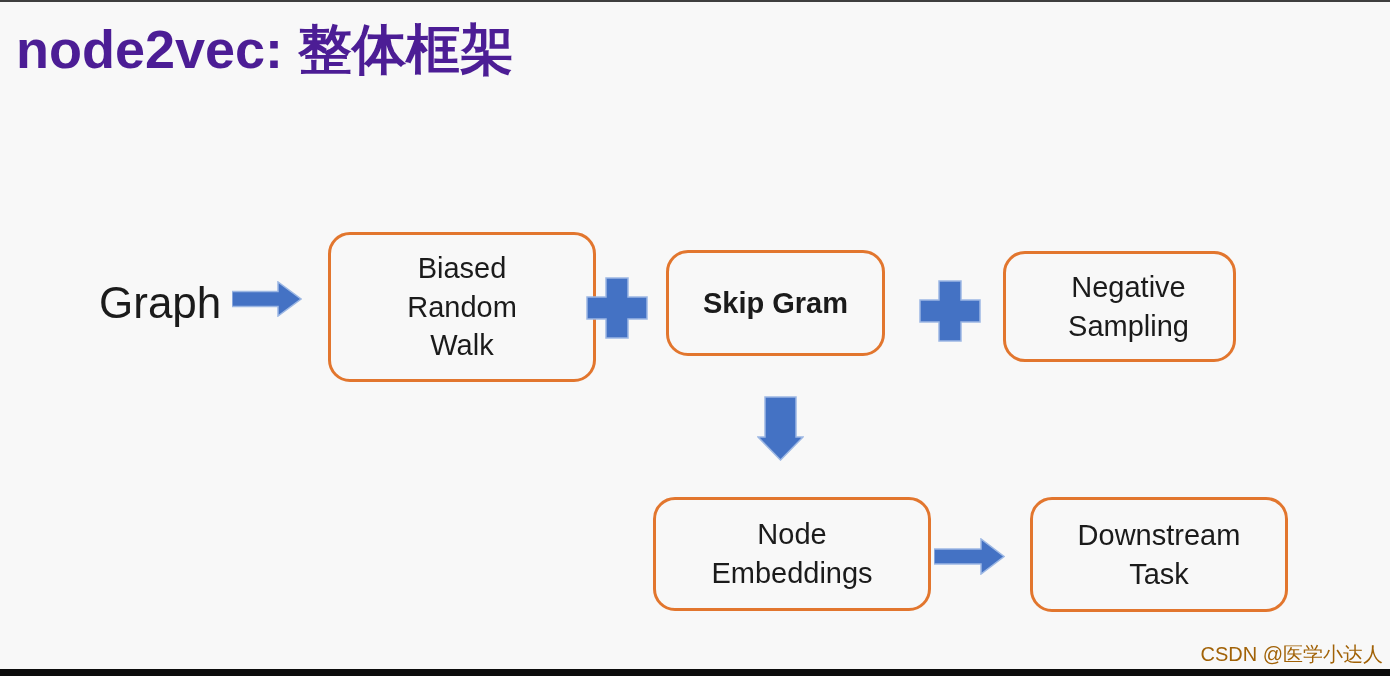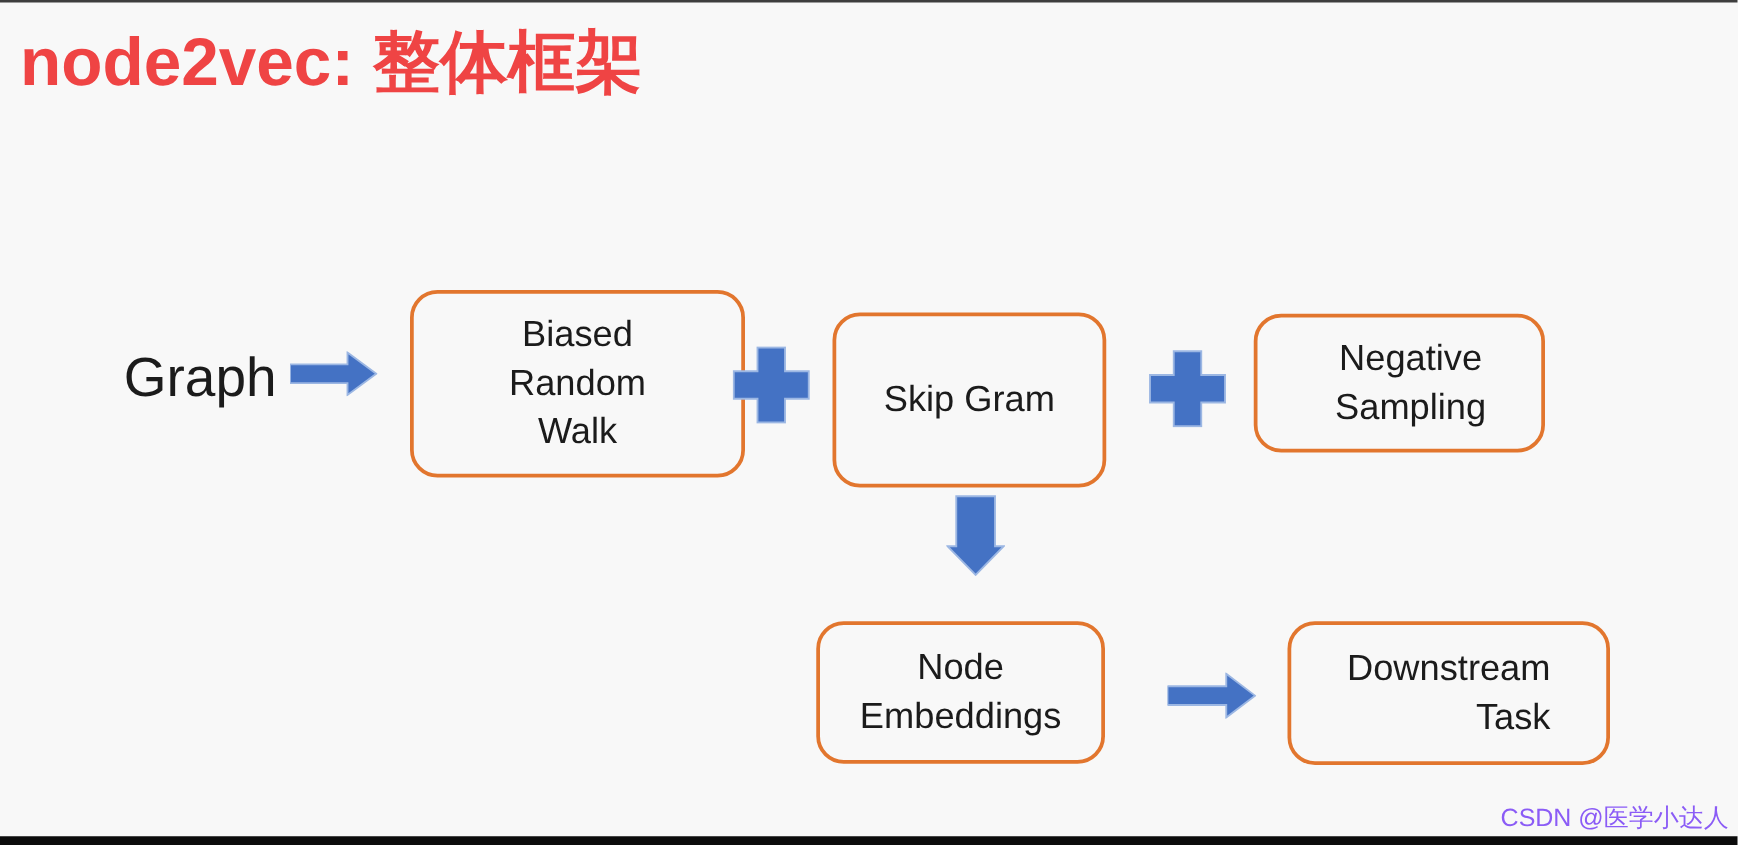--- a/index.html
+++ b/index.html
@@ -30,7 +30,7 @@
     left: 16px; top: 14px;
     font-size: 54px;
     font-weight: bold;
-    color: #ef4444;
+    color: #4c1d95;
     letter-spacing: 0px;
     white-space: nowrap;
   }

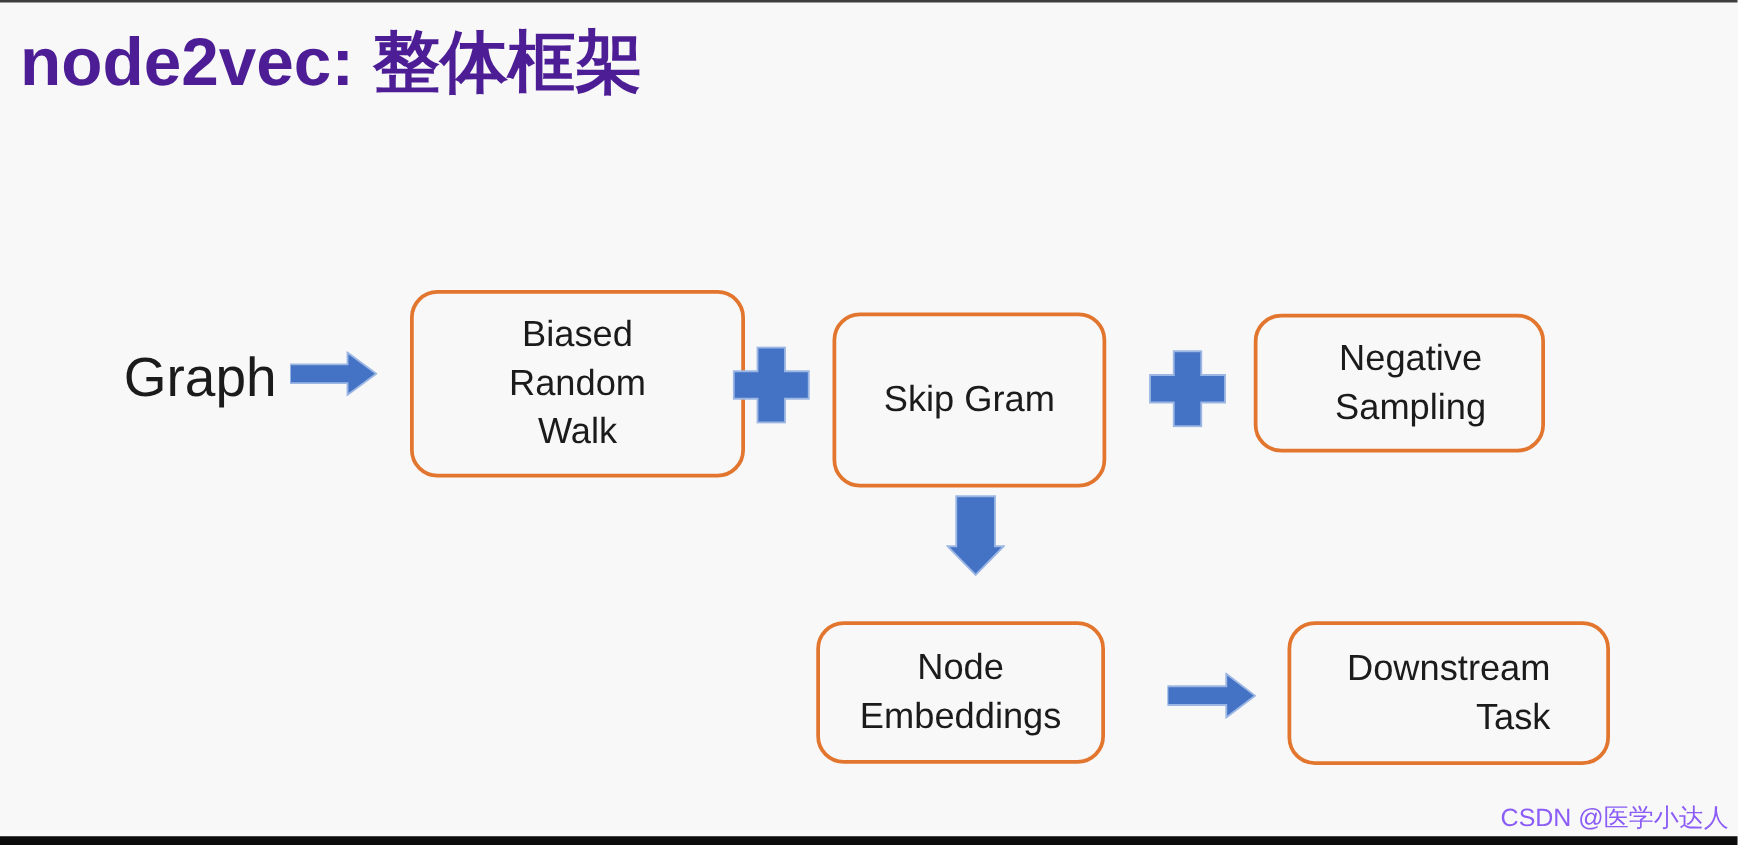--- a/index.html
+++ b/index.html
@@ -56,7 +56,7 @@
     white-space: pre-line;
   }
   .box-brw  { left: 328px; top: 232px; width: 268px; height: 150px; }
-  .box-sg   { left: 666px; top: 250px; width: 219px; height: 140px; }
+  .box-sg   { left: 666px; top: 250px; width: 219px; height: 106px; font-weight: bold; }
   .box-ns   { left: 1003px; top: 251px; width: 233px; height: 111px; padding-left: 18px; }
   .box-ne   { left: 653px; top: 497px; width: 231px; height: 114px; }
   .box-dt   { left: 1030px; top: 497px; width: 258px; height: 115px; text-align: right; }

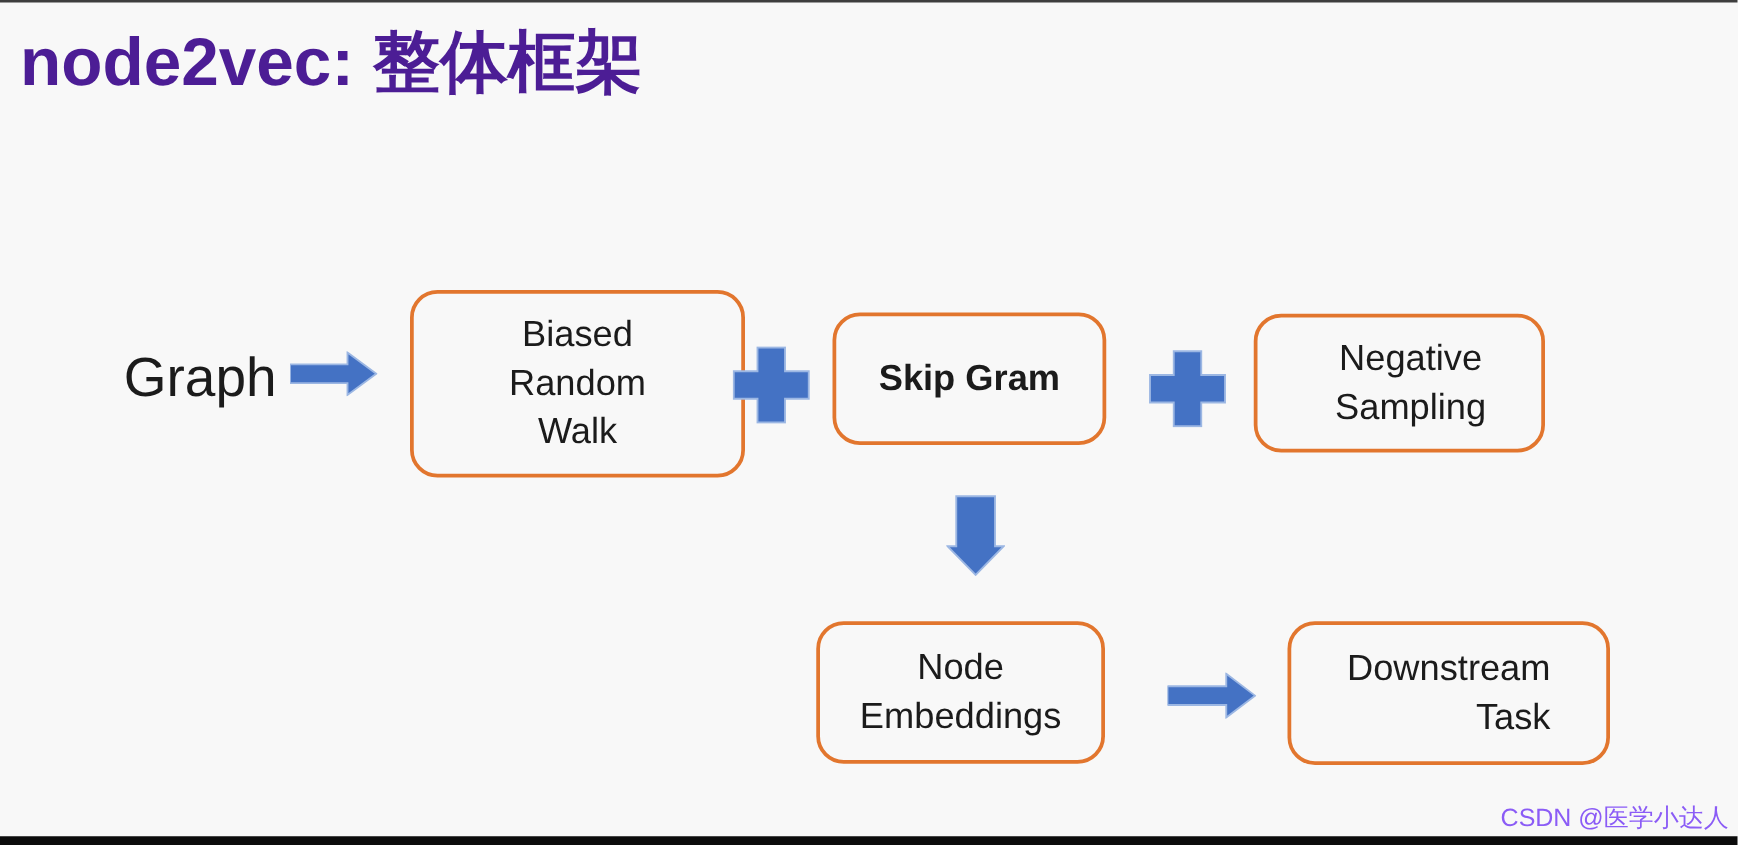--- a/index.html
+++ b/index.html
@@ -58,7 +58,7 @@
   .box-brw  { left: 328px; top: 232px; width: 268px; height: 150px; }
   .box-sg   { left: 666px; top: 250px; width: 219px; height: 106px; font-weight: bold; }
   .box-ns   { left: 1003px; top: 251px; width: 233px; height: 111px; padding-left: 18px; }
-  .box-ne   { left: 653px; top: 497px; width: 231px; height: 114px; }
+  .box-ne   { left: 653px; top: 497px; width: 278px; height: 114px; }
   .box-dt   { left: 1030px; top: 497px; width: 258px; height: 115px; text-align: right; }
   .icon { position: absolute; }
   .icon-arrow1 { left: 232px; top: 281px; }

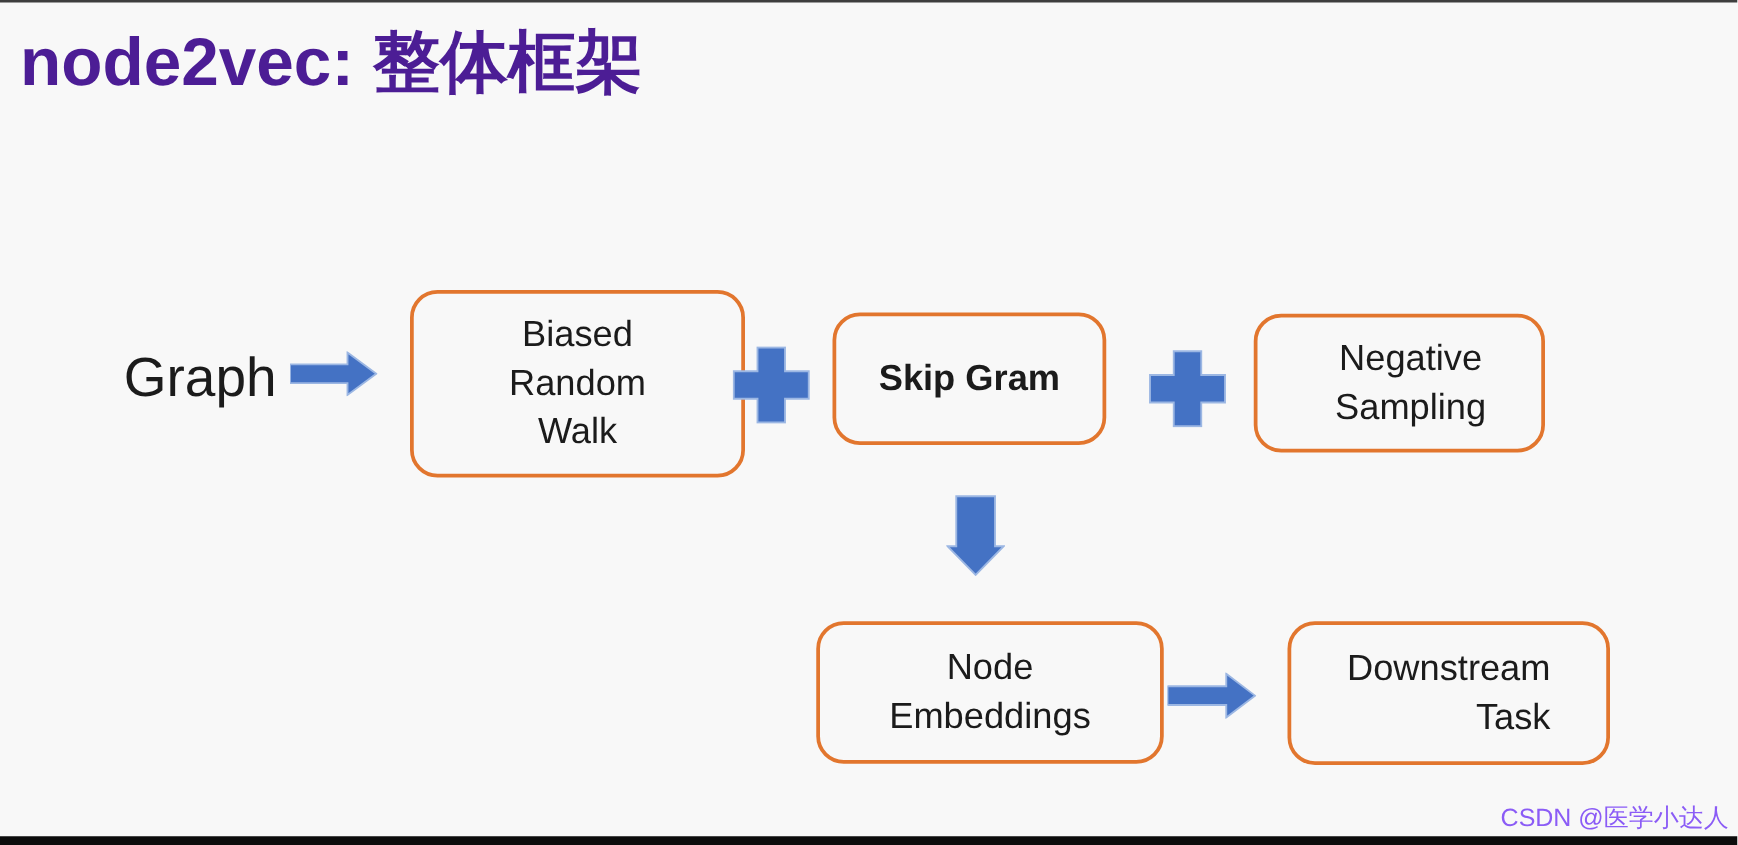--- a/index.html
+++ b/index.html
@@ -59,7 +59,7 @@
   .box-sg   { left: 666px; top: 250px; width: 219px; height: 106px; font-weight: bold; }
   .box-ns   { left: 1003px; top: 251px; width: 233px; height: 111px; padding-left: 18px; }
   .box-ne   { left: 653px; top: 497px; width: 278px; height: 114px; }
-  .box-dt   { left: 1030px; top: 497px; width: 258px; height: 115px; text-align: right; }
+  .box-dt   { left: 1030px; top: 497px; width: 258px; height: 115px; }
   .icon { position: absolute; }
   .icon-arrow1 { left: 232px; top: 281px; }
   .icon-plus1  { left: 586px; top: 277px; }

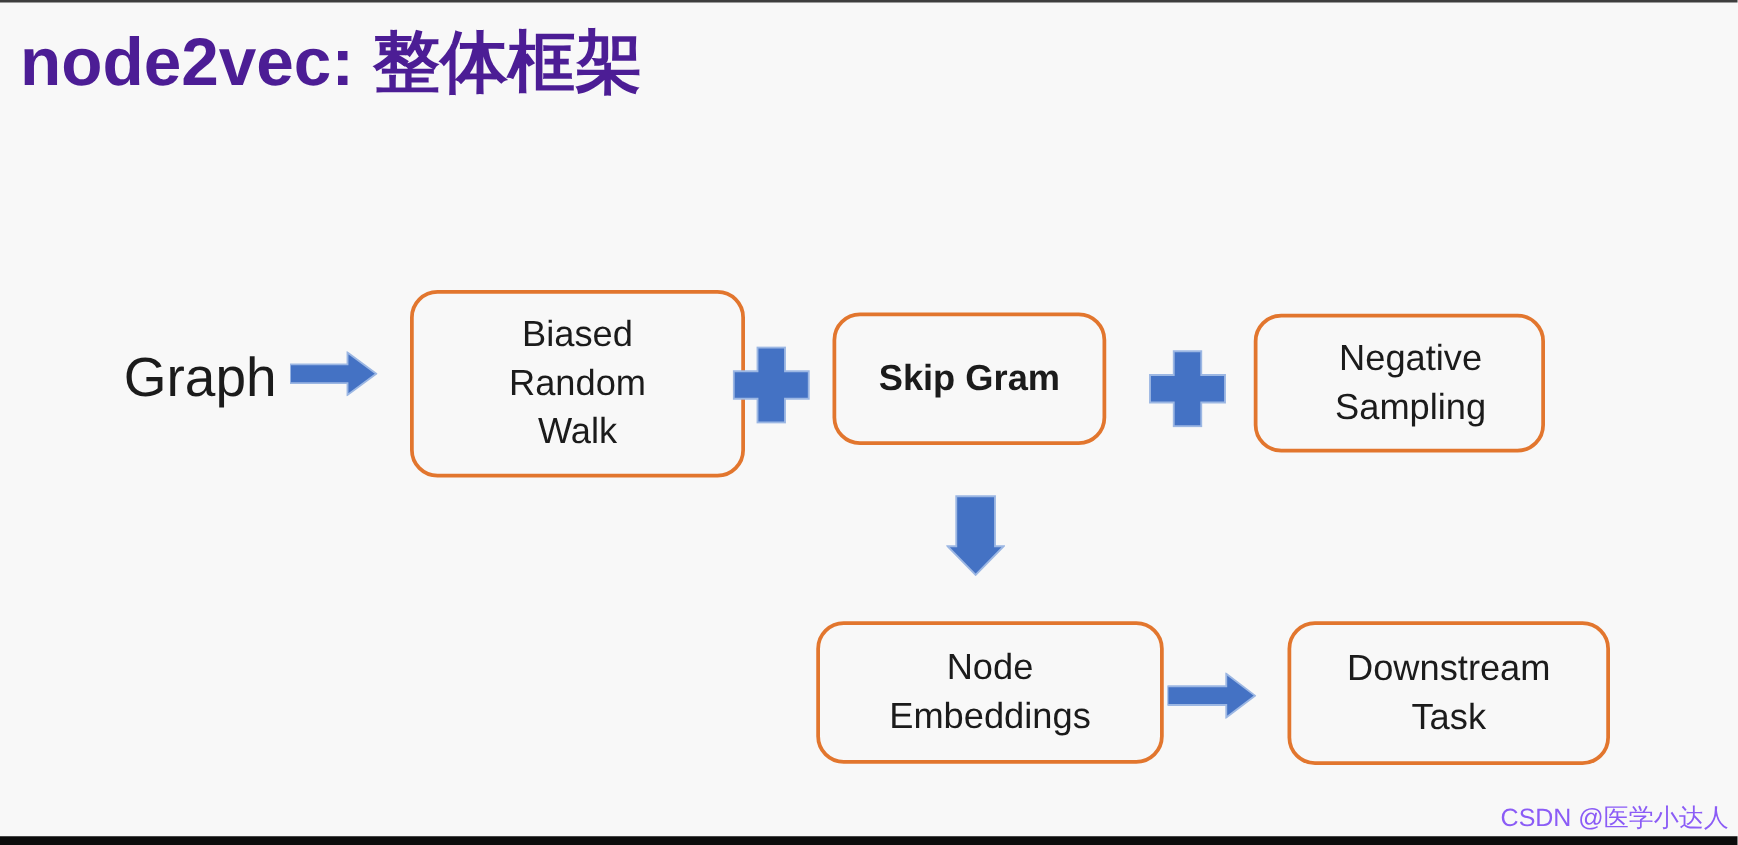--- a/index.html
+++ b/index.html
@@ -74,7 +74,7 @@
     position: absolute;
     right: 7px; top: 641px;
     font-size: 20px;
-    color: #8b5cf6;
+    color: #a16207;
     white-space: nowrap;
   }
 </style>

